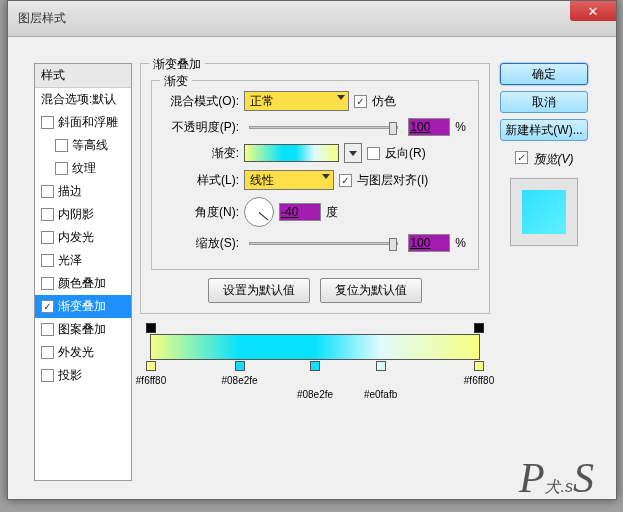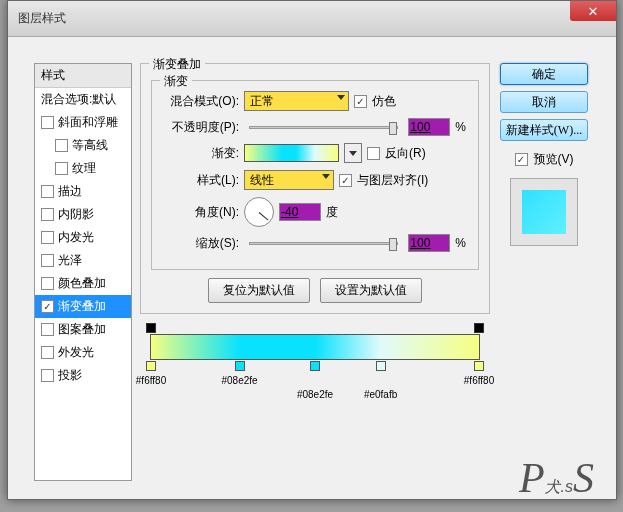--- a/index.html
+++ b/index.html
@@ -39,7 +39,7 @@
 .stop-bot { position: absolute; bottom: -12px; width: 10px; height: 10px; border: 1px solid #555; transform: translateX(-50%); }
 .stop-label { position: absolute; top: 40px; transform: translateX(-50%); font-size: 10px; white-space: nowrap; }
 .right-panel { width: 92px; display: flex; flex-direction: column; gap: 6px; align-items: center; }
-.main-btn { width: 88px; height: 22px; border: 1px solid #5aa0d0; background: linear-gradient(#d0f0ff, #a0e0ff); border-radius: 3px; cursor: pointer; display: flex; align-items: center; justify-content: center; font-family: Liberation Serif, serif; }
+.main-btn { width: 88px; height: 22px; border: 1px solid #5aa0d0; background: linear-gradient(#d0f0ff, #a0e0ff); border-radius: 3px; cursor: pointer; display: flex; align-items: center; justify-content: center; }
 .main-btn.default { border: 1px solid #2070b0; box-shadow: 0 0 2px #4090d0; }
 .preview-row { display: flex; align-items: center; gap: 6px; margin-top: 4px; }
 .preview-box { width: 68px; height: 68px; border: 1px solid #aaa; background: #e4e4e4; display: flex; align-items: center; justify-content: center; margin-top: 4px; }

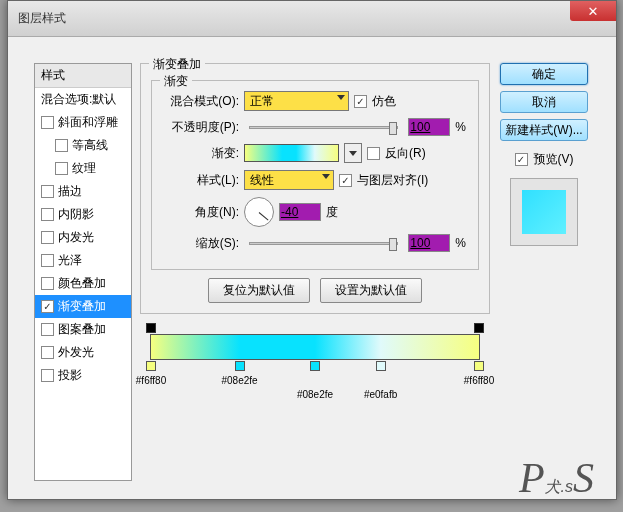--- a/index.html
+++ b/index.html
@@ -41,7 +41,7 @@
 .right-panel { width: 92px; display: flex; flex-direction: column; gap: 6px; align-items: center; }
 .main-btn { width: 88px; height: 22px; border: 1px solid #5aa0d0; background: linear-gradient(#d0f0ff, #a0e0ff); border-radius: 3px; cursor: pointer; display: flex; align-items: center; justify-content: center; }
 .main-btn.default { border: 1px solid #2070b0; box-shadow: 0 0 2px #4090d0; }
-.preview-row { display: flex; align-items: center; gap: 6px; margin-top: 4px; }
+.preview-row { display: flex; gap: 6px; margin-top: 4px; font-style: italic; }
 .preview-box { width: 68px; height: 68px; border: 1px solid #aaa; background: #e4e4e4; display: flex; align-items: center; justify-content: center; margin-top: 4px; }
 .preview-inner { width: 44px; height: 44px; background: linear-gradient(135deg, #30e0ff, #60f0ff); }
 .watermark { position: absolute; right: 29px; bottom: 10px; font-size: 42px; color: #444; font-family: cursive; font-style: italic; opacity: 0.9; pointer-events: none; }

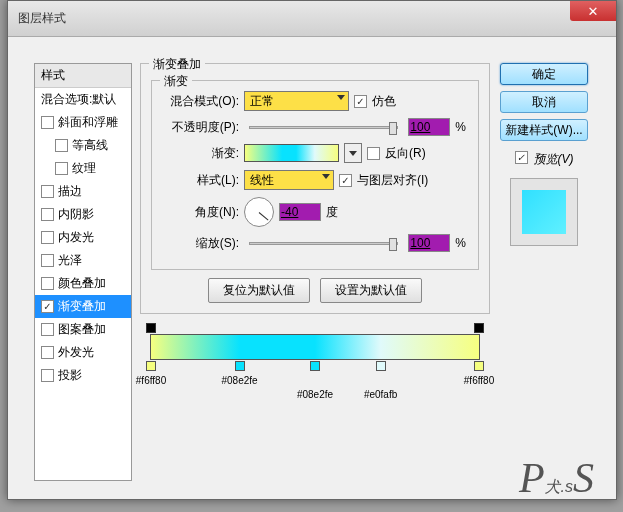--- a/index.html
+++ b/index.html
@@ -175,8 +175,8 @@
           </div>
         </div>
         <div class="btn-row">
+          <div class="ps-btn">设置为默认值</div>
           <div class="ps-btn">复位为默认值</div>
-          <div class="ps-btn">设置为默认值</div>
         </div>
       </div>
 

